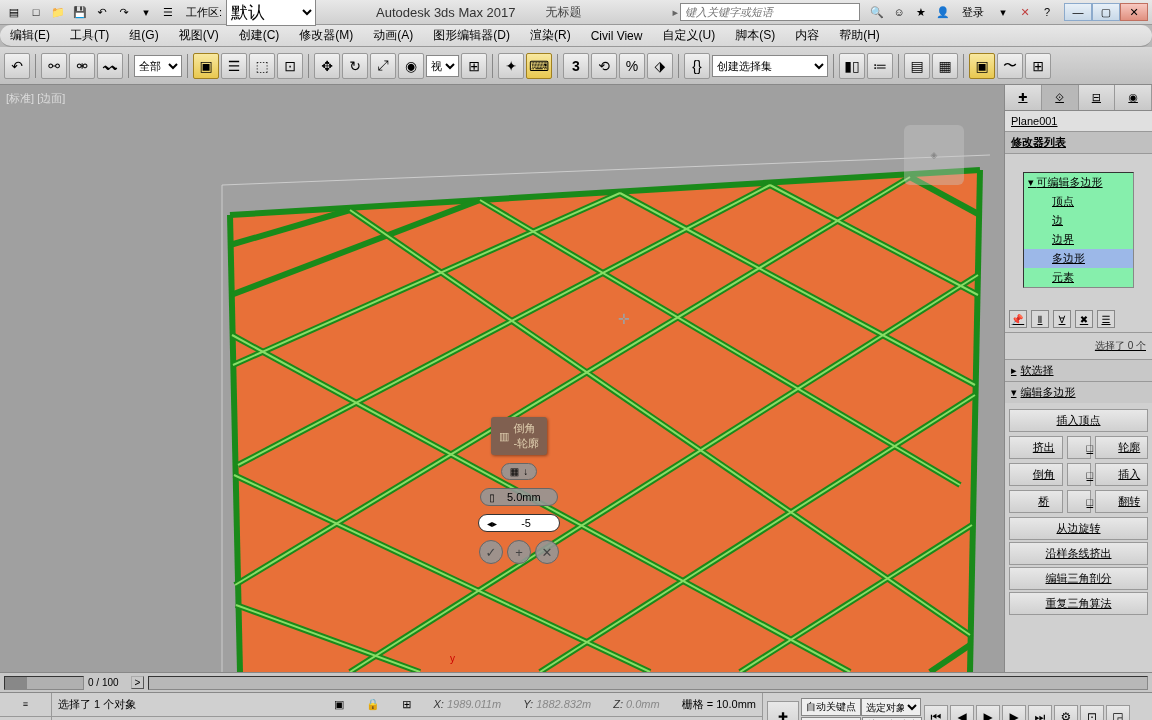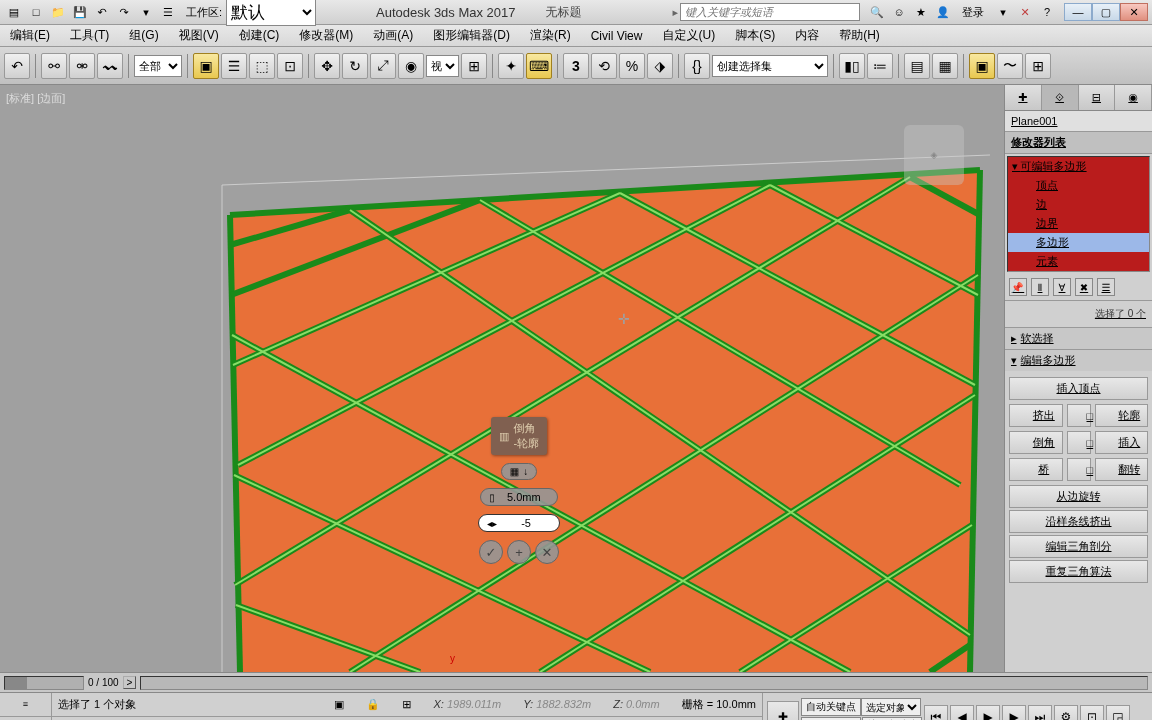--- a/index.html
+++ b/index.html
@@ -20,7 +20,7 @@
 .win-ctrl .wbtn { width: 28px; height: 18px; border: 1px solid #8caacc; background: linear-gradient(#e8f0f8, #c8d8e8); display: flex; align-items: center; justify-content: center; cursor: pointer; }
 .win-ctrl .wbtn.close { background: linear-gradient(#f8c8c0, #e09080); border-color: #c07060; }
 
-.menubar { height: 22px; background: linear-gradient(#e8e8e8, #d8d8d8); border-bottom: 1px solid #999; display: flex; align-items: center; padding: 0 4px; gap: 8px; }
+.menubar { height: 22px; background: linear-gradient(#e8e8e8, #d8d8d8); border-bottom: 1px solid #999; display: flex; align-items: center; padding: 0 4px; gap: 8px; border-radius: 11px; }
 .menubar .mitem { padding: 2px 6px; font-size: 12px; cursor: pointer; }
 
 .toolbar { height: 38px; background: linear-gradient(#d8d8d8, #c0c0c0); border-bottom: 1px solid #888; display: flex; align-items: center; padding: 0 4px; gap: 2px; }

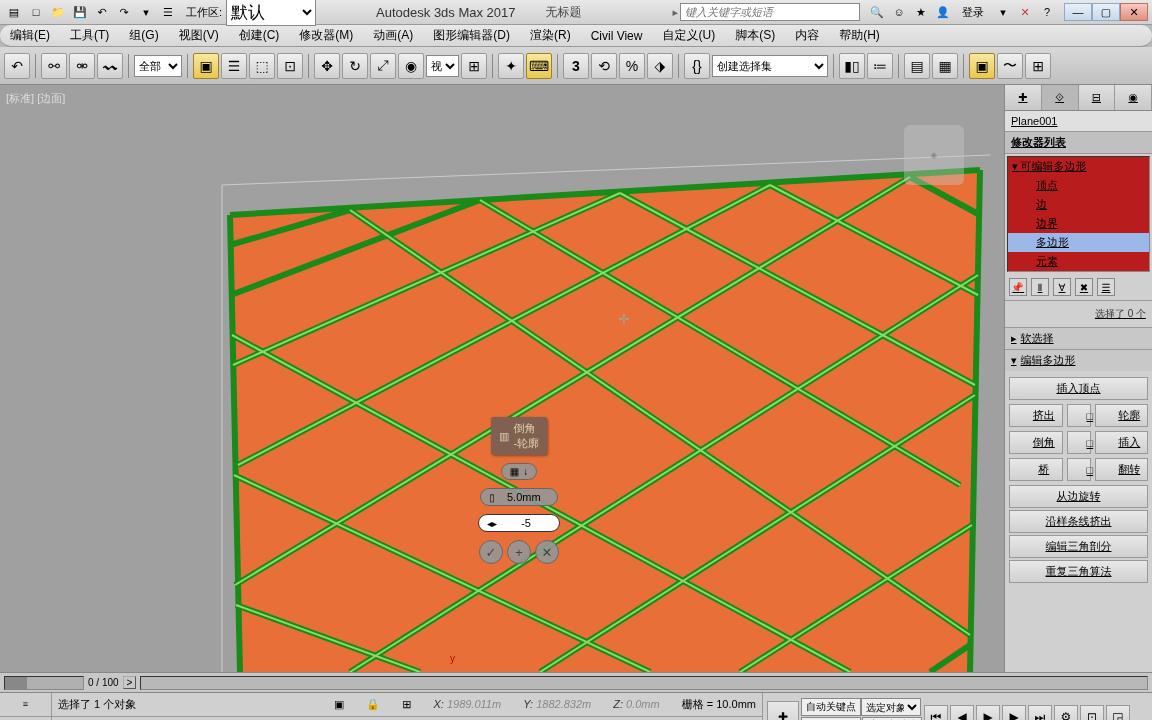--- a/index.html
+++ b/index.html
@@ -50,7 +50,7 @@
 .right-panel .tabs .rtab.active { background: #b8b8b8; }
 .right-panel .objname { padding: 4px 6px; border-bottom: 1px solid #999; background: #e0e0e0; }
 .right-panel .section-hdr { padding: 3px 6px; background: #c0c0c0; border-bottom: 1px solid #999; font-weight: bold; }
-.right-panel .mod-stack { background: #b91c1c; border: 1px inset #888; margin: 2px; min-height: 110px; font-size: 11px; }
+.right-panel .mod-stack { background: #86efac; border: 1px inset #888; margin: 18px; min-height: 110px; font-size: 11px; }
 .right-panel .mod-stack .mitem2 { padding: 2px 4px 2px 14px; cursor: pointer; }
 .right-panel .mod-stack .mitem2.sub { padding-left: 28px; }
 .right-panel .mod-stack .mitem2.sel { background: #9cb8e8; }

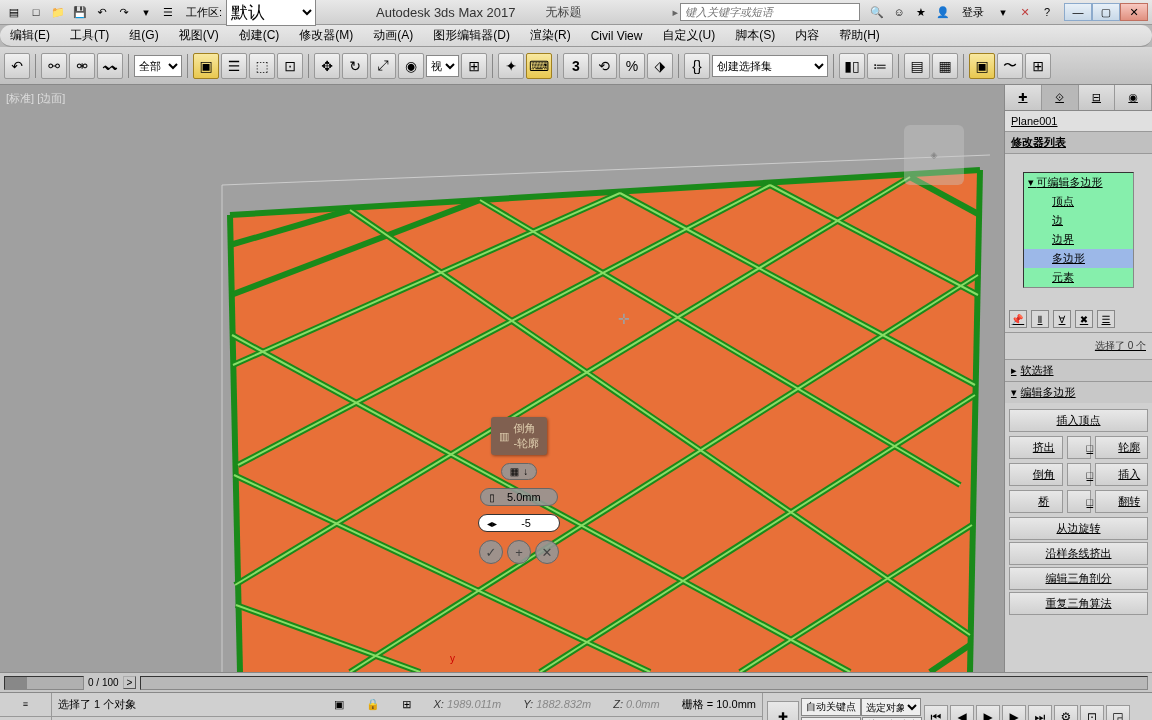--- a/index.html
+++ b/index.html
@@ -69,7 +69,7 @@
 .timeline { height: 20px; background: #c8c8c8; border-top: 1px solid #888; display: flex; align-items: center; padding: 0 4px; font-size: 10px; }
 .timeline .track { flex: 0 0 80px; height: 14px; background: #b0b0b0; border: 1px inset #888; margin-right: 4px; position: relative; }
 .timeline .track .thumb { position: absolute; left: 0; top: 0; width: 22px; height: 12px; background: #888; }
-.timeline .tlabel { margin-right: 4px; }
+.timeline .tlabel { margin-right: 12px; }
 .timeline .rest { flex: 1; height: 14px; background: #b8b8b8; border: 1px inset #888; }
 
 .statusbar { height: 48px; background: #d0d0d0; border-top: 1px solid #888; display: flex; }

